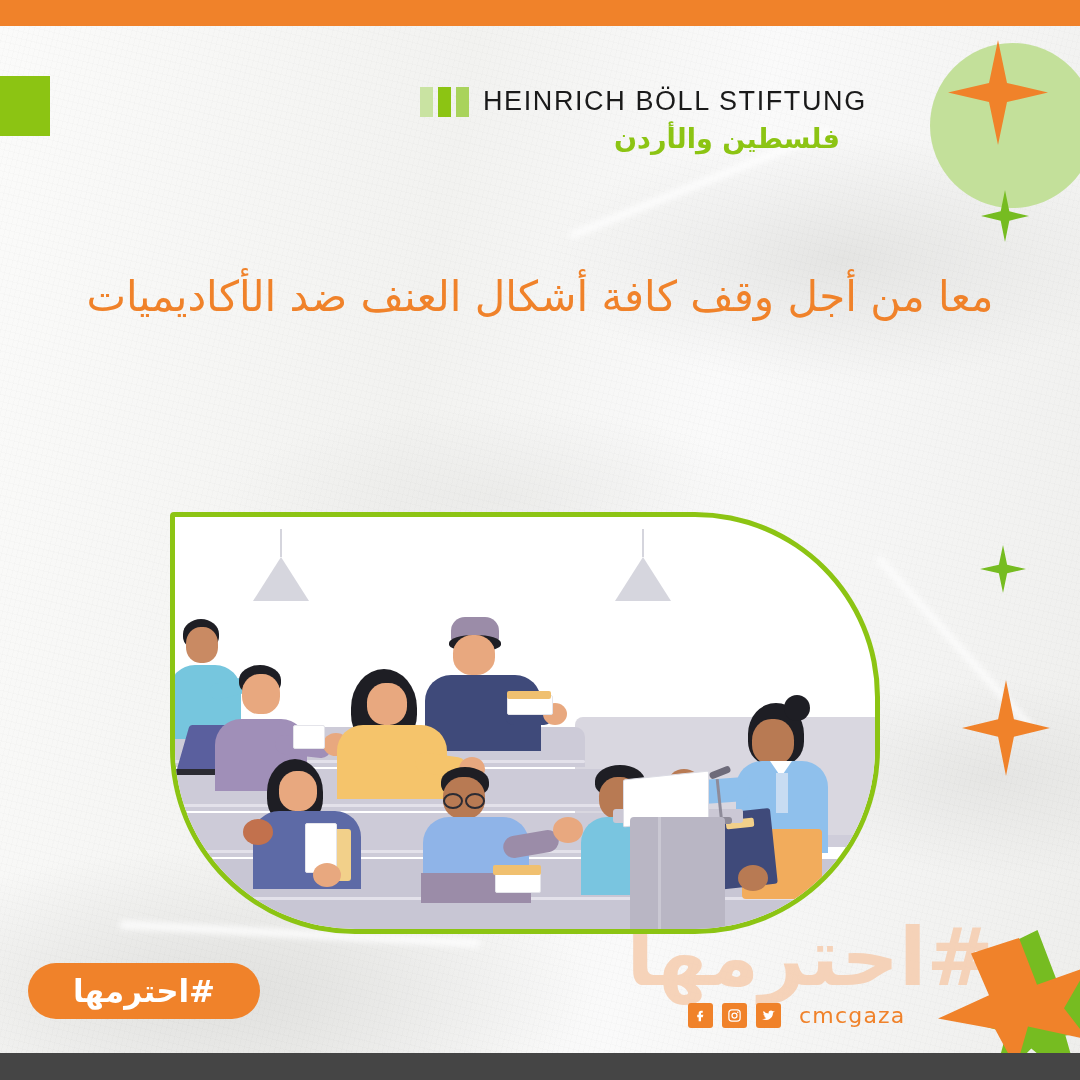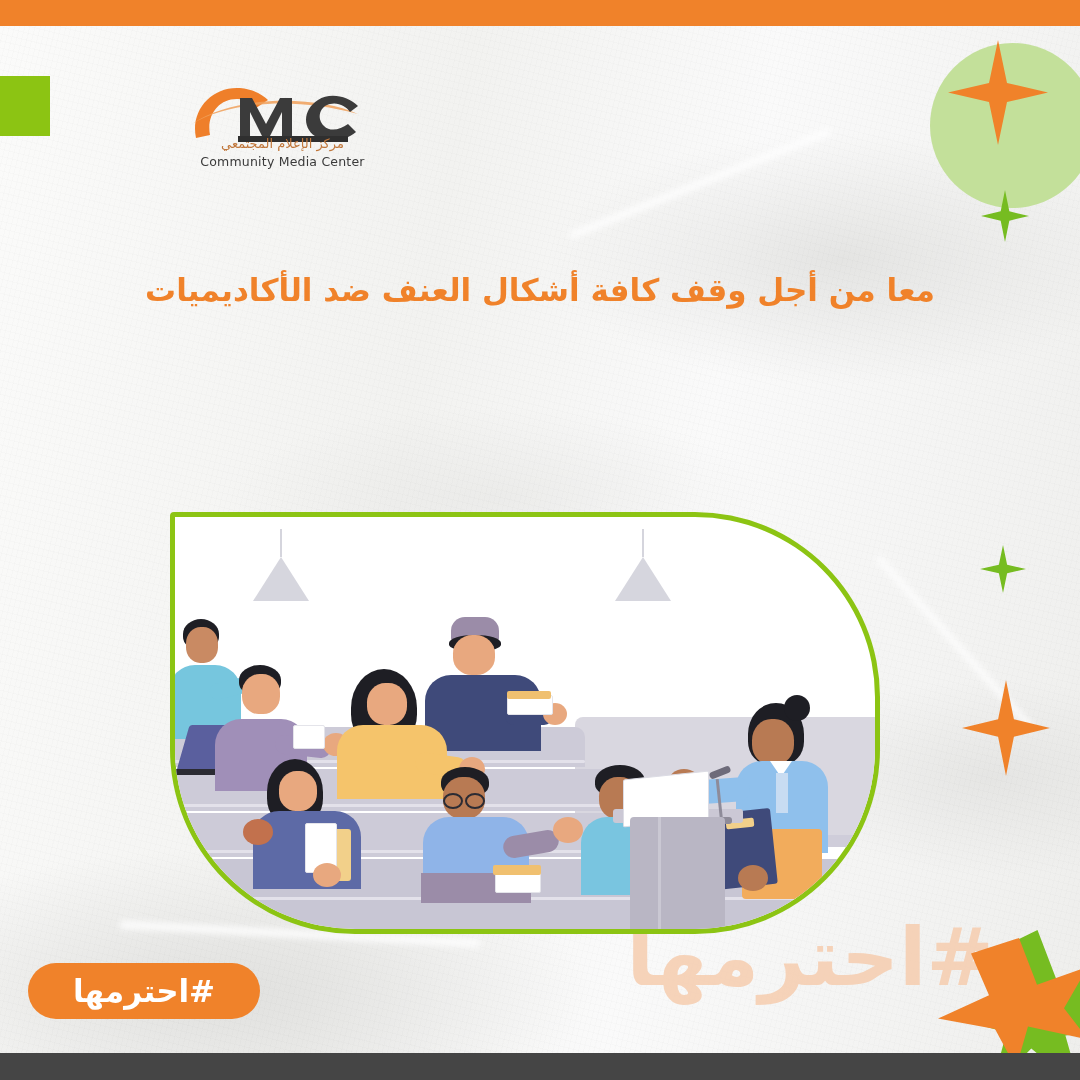--- a/index.html
+++ b/index.html
@@ -169,6 +169,17 @@
       <div class="cmc-en">Community Media Center</div>
     </div>
 
+    <div class="hbs-logo">
+      <div class="hbs-row">
+        <div class="hbs-bars">
+            <i></i>
+            <i></i>
+            <i></i>
+          </div>
+        <div class="hbs-name">HEINRICH BÖLL STIFTUNG</div>
+      </div>
+      <div class="hbs-ar">فلسطين والأردن</div>
+    </div>
 
   </div>
 

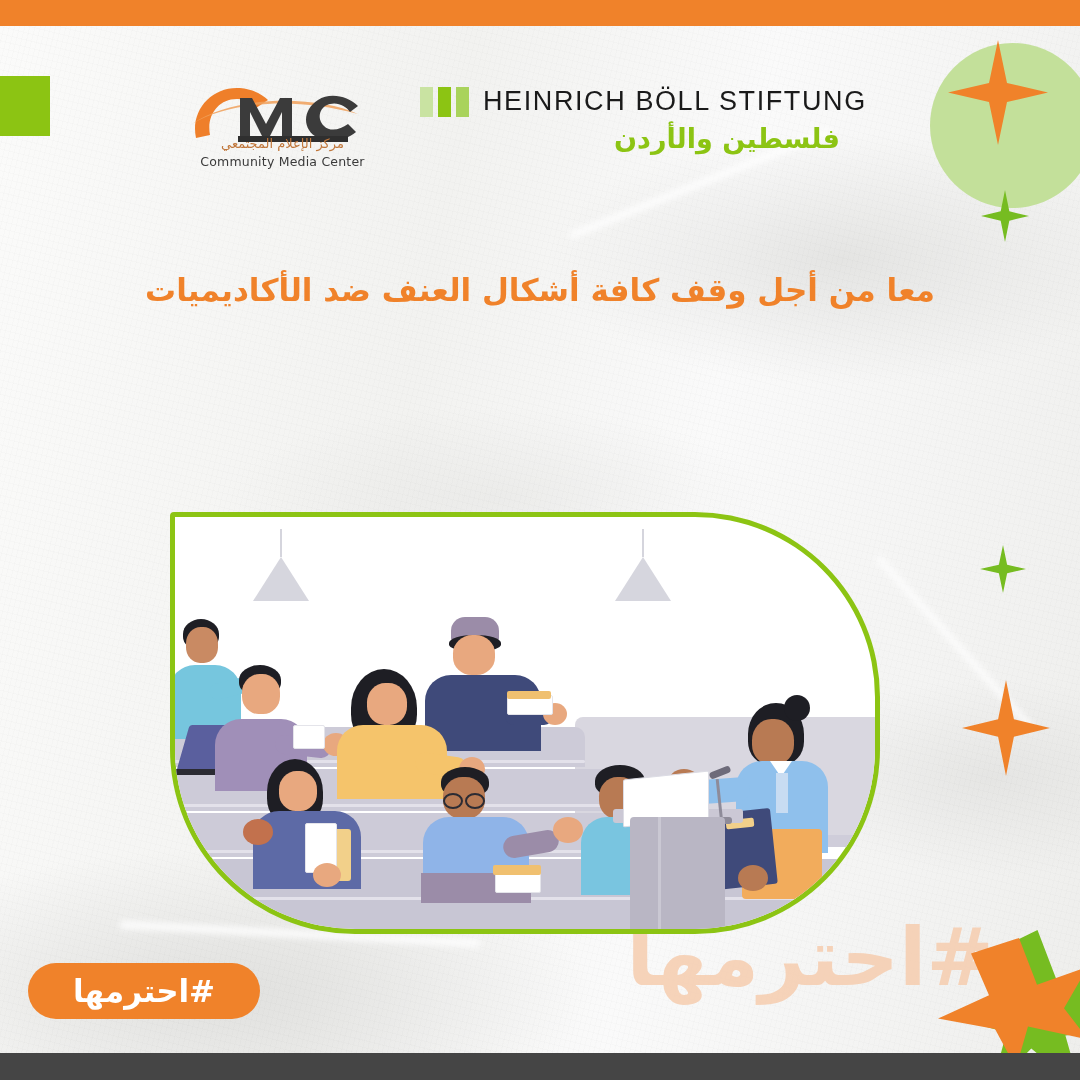--- a/index.html
+++ b/index.html
@@ -157,17 +157,6 @@
 
   <div class="header">
 
-    <div class="cmc-logo">
-      <svg class="cmc-mark" viewBox="0 0 185 68">
-        <path d="M6 58 C0 30, 22 6, 50 8 C62 9, 72 14, 78 20 L66 28 C60 22, 54 19, 48 19 C30 18, 16 34, 20 55 Z" fill="#ef7f2a"></path>
-        <path d="M2 44 C38 22, 104 16, 168 34 C128 16, 46 14, 2 44 Z" fill="#f0a05a" opacity=".85"></path>
-        <path d="M50 60 L50 18 L62 18 L76 44 L90 18 L102 18 L102 60 L92 60 L92 32 L80 56 L72 56 L60 32 L60 60 Z" fill="#3b3b3b"></path>
-        <path d="M168 26 C158 16, 140 12, 128 20 C112 30, 112 50, 128 58 C140 64, 156 60, 166 52 L158 44 C150 50, 140 52, 134 46 C126 38, 130 26, 140 24 C148 22, 156 26, 160 32 Z" fill="#3b3b3b"></path>
-        <rect x="48" y="56" width="110" height="6" fill="#2f2f2f"></rect>
-      </svg>
-      <div class="cmc-ar">مركز الإعلام المجتمعي</div>
-      <div class="cmc-en">Community Media Center</div>
-    </div>
 
     <div class="hbs-logo">
       <div class="hbs-row">

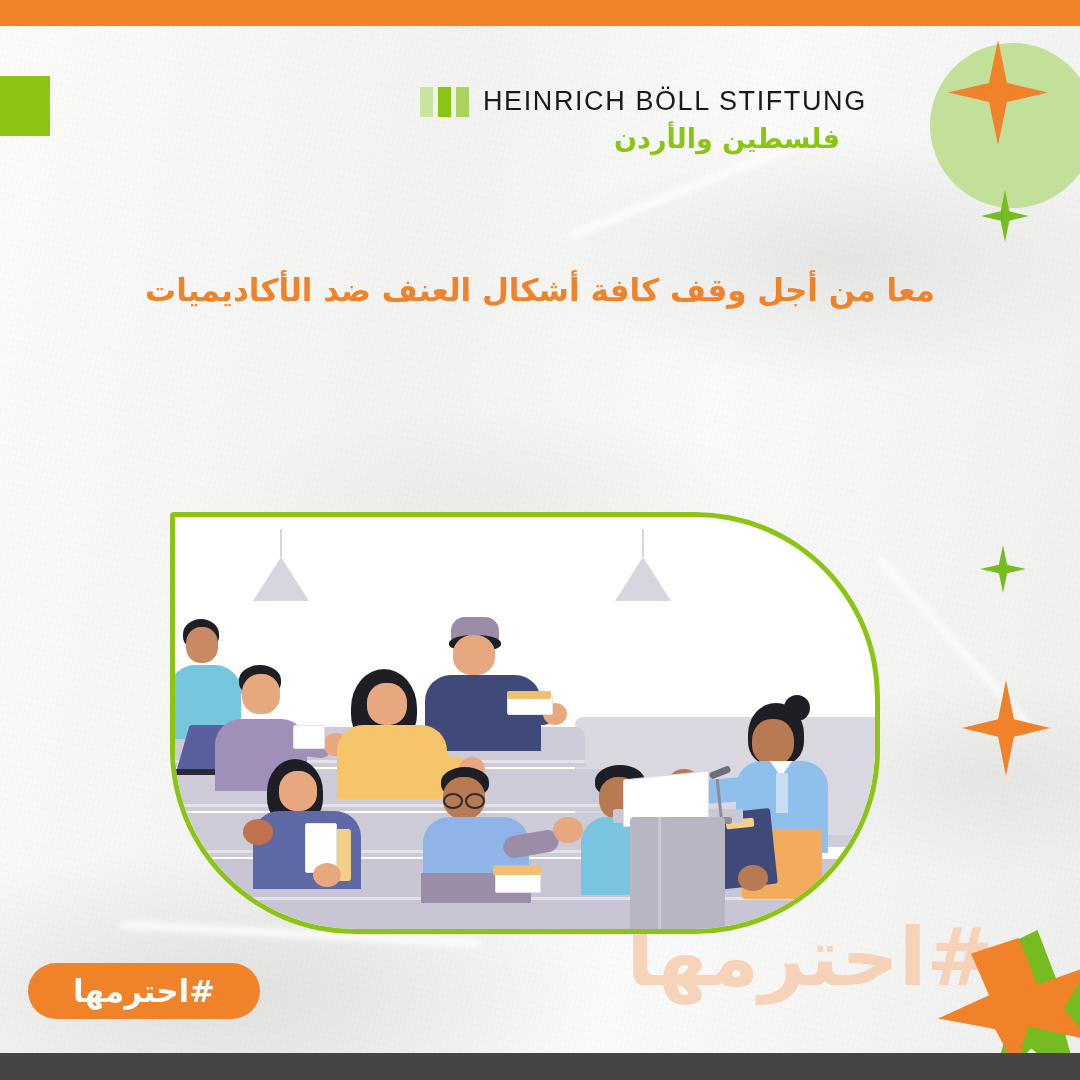--- a/index.html
+++ b/index.html
@@ -71,7 +71,7 @@
 
   
   .headline{position:absolute;left:60px;top:272px;width:960px;text-align:center;
-    direction:rtl;color:#f0822a;font-size:31px;font-weight:700;letter-spacing:.2px;z-index:10;}
+    direction:rtl;color:#f0822a;font-size:42px;font-weight:400;letter-spacing:.2px;z-index:10;}
   .body-text{position:absolute;left:75px;top:335px;width:930px;text-align:center;
     direction:rtl;color:#1d1d1d;font-size:23px;line-height:1.65;font-weight:400;z-index:10;}
 

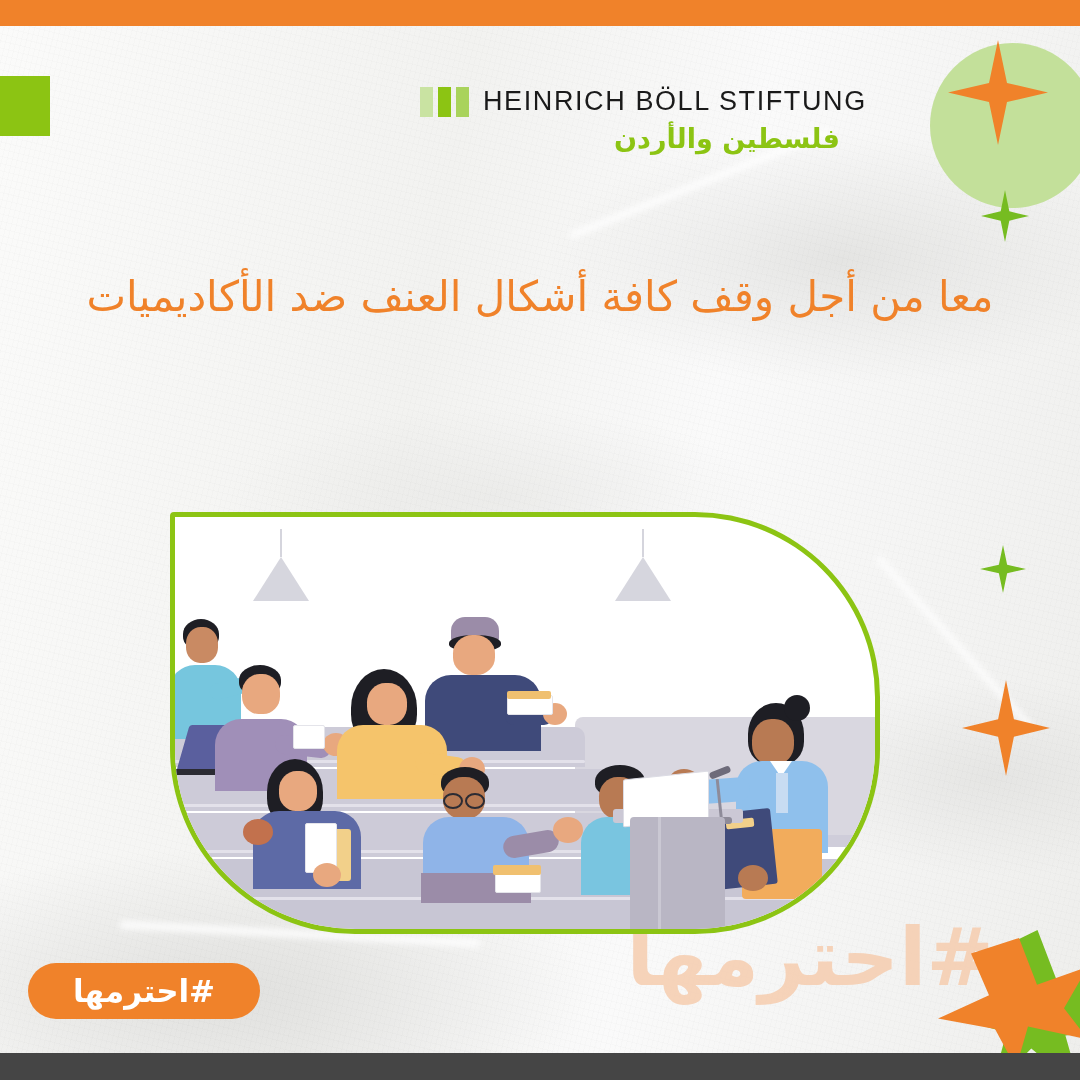--- a/index.html
+++ b/index.html
@@ -301,6 +301,26 @@
   </div>
 
 
+  <div class="social">
+    <div class="sicon">
+      <svg width="14" height="14" viewBox="0 0 24 24">
+          <path fill="#fff" d="M15 3h-3c-2.2 0-4 1.8-4 4v3H5.5v4H8v7h4v-7h3l1-4h-4V7.5c0-.6.4-1 1-1h2V3z"></path>
+        </svg>
+    </div>
+    <div class="sicon">
+      <svg width="15" height="15" viewBox="0 0 24 24">
+          <rect x="3" y="3" width="18" height="18" rx="5" fill="none" stroke="#fff" stroke-width="2"></rect>
+          <circle cx="12" cy="12" r="4" fill="none" stroke="#fff" stroke-width="2"></circle>
+          <circle cx="17.2" cy="6.8" r="1.3" fill="#fff"></circle>
+        </svg>
+    </div>
+    <div class="sicon">
+      <svg width="15" height="15" viewBox="0 0 24 24">
+          <path fill="#fff" d="M22 5.9c-.7.3-1.5.5-2.3.6.8-.5 1.4-1.3 1.7-2.2-.8.5-1.6.8-2.5 1a3.9 3.9 0 0 0-6.7 3.5A11 11 0 0 1 4.2 4.6a3.9 3.9 0 0 0 1.2 5.2c-.6 0-1.2-.2-1.7-.5a3.9 3.9 0 0 0 3.1 3.8c-.6.2-1.2.2-1.8.1a3.9 3.9 0 0 0 3.6 2.7A7.9 7.9 0 0 1 2 17.5a11 11 0 0 0 6 1.8c7.2 0 11.1-6 11.1-11.1v-.5c.8-.6 1.4-1.3 1.9-2.1z"></path>
+        </svg>
+    </div>
+    <div class="shandle">cmcgaza</div>
+  </div>
 
 </div>
 

